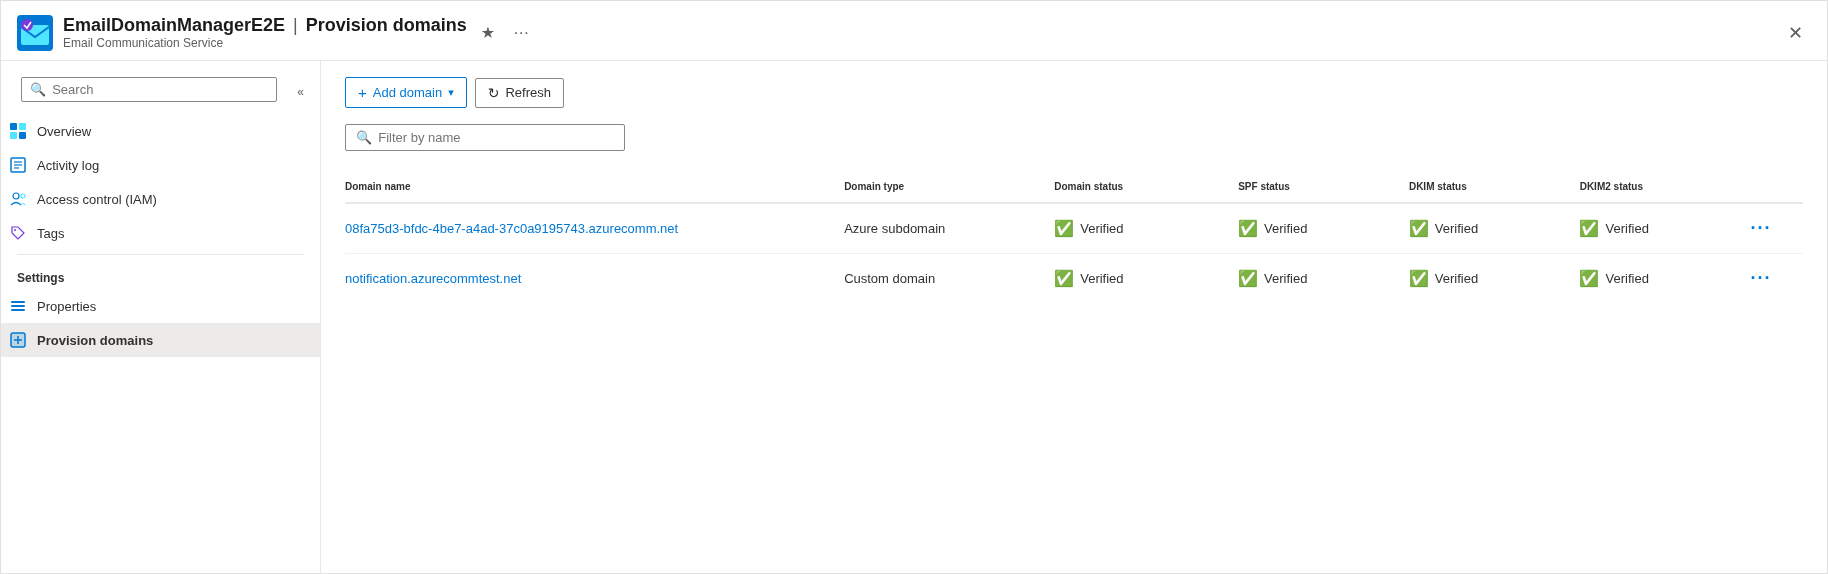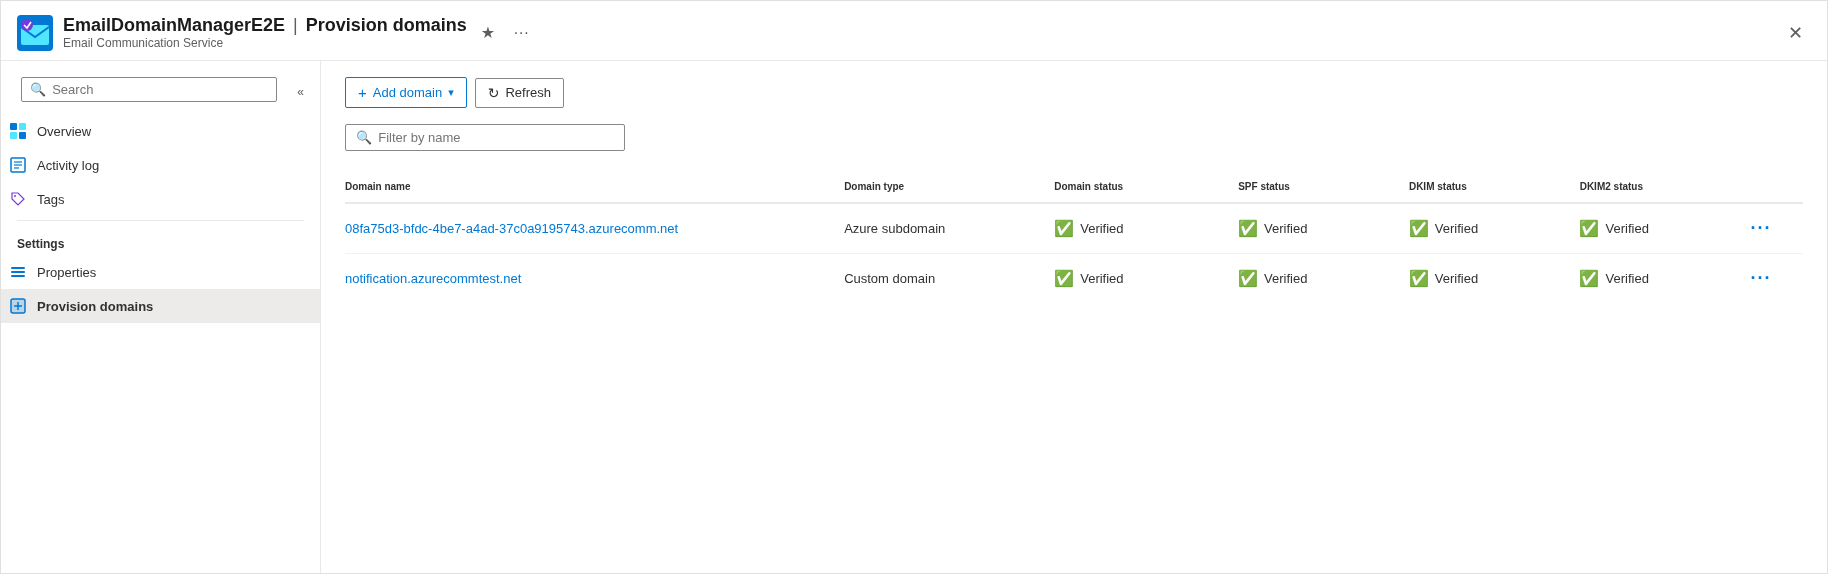--- a/index.html
+++ b/index.html
@@ -132,6 +132,17 @@
         <span>Activity log</span>
       </div>
 
+      <div class="sidebar-item">
+        <div class="sidebar-item-icon">
+          <svg width="16" height="16" viewBox="0 0 16 16">
+              <circle cx="6" cy="5" r="3" fill="none" stroke="#0078d4" stroke-width="1.2"></circle>
+              <path d="M1 14 Q6 9 11 14" fill="none" stroke="#0078d4" stroke-width="1.2"></path>
+              <circle cx="13" cy="5" r="2" fill="none" stroke="#50e6ff" stroke-width="1.2"></circle>
+              <path d="M11 14 Q13 11 15 14" fill="none" stroke="#50e6ff" stroke-width="1.2"></path>
+            </svg>
+        </div>
+        <span>Access control (IAM)</span>
+      </div>
 
       <div class="sidebar-item">
         <div class="sidebar-item-icon">

